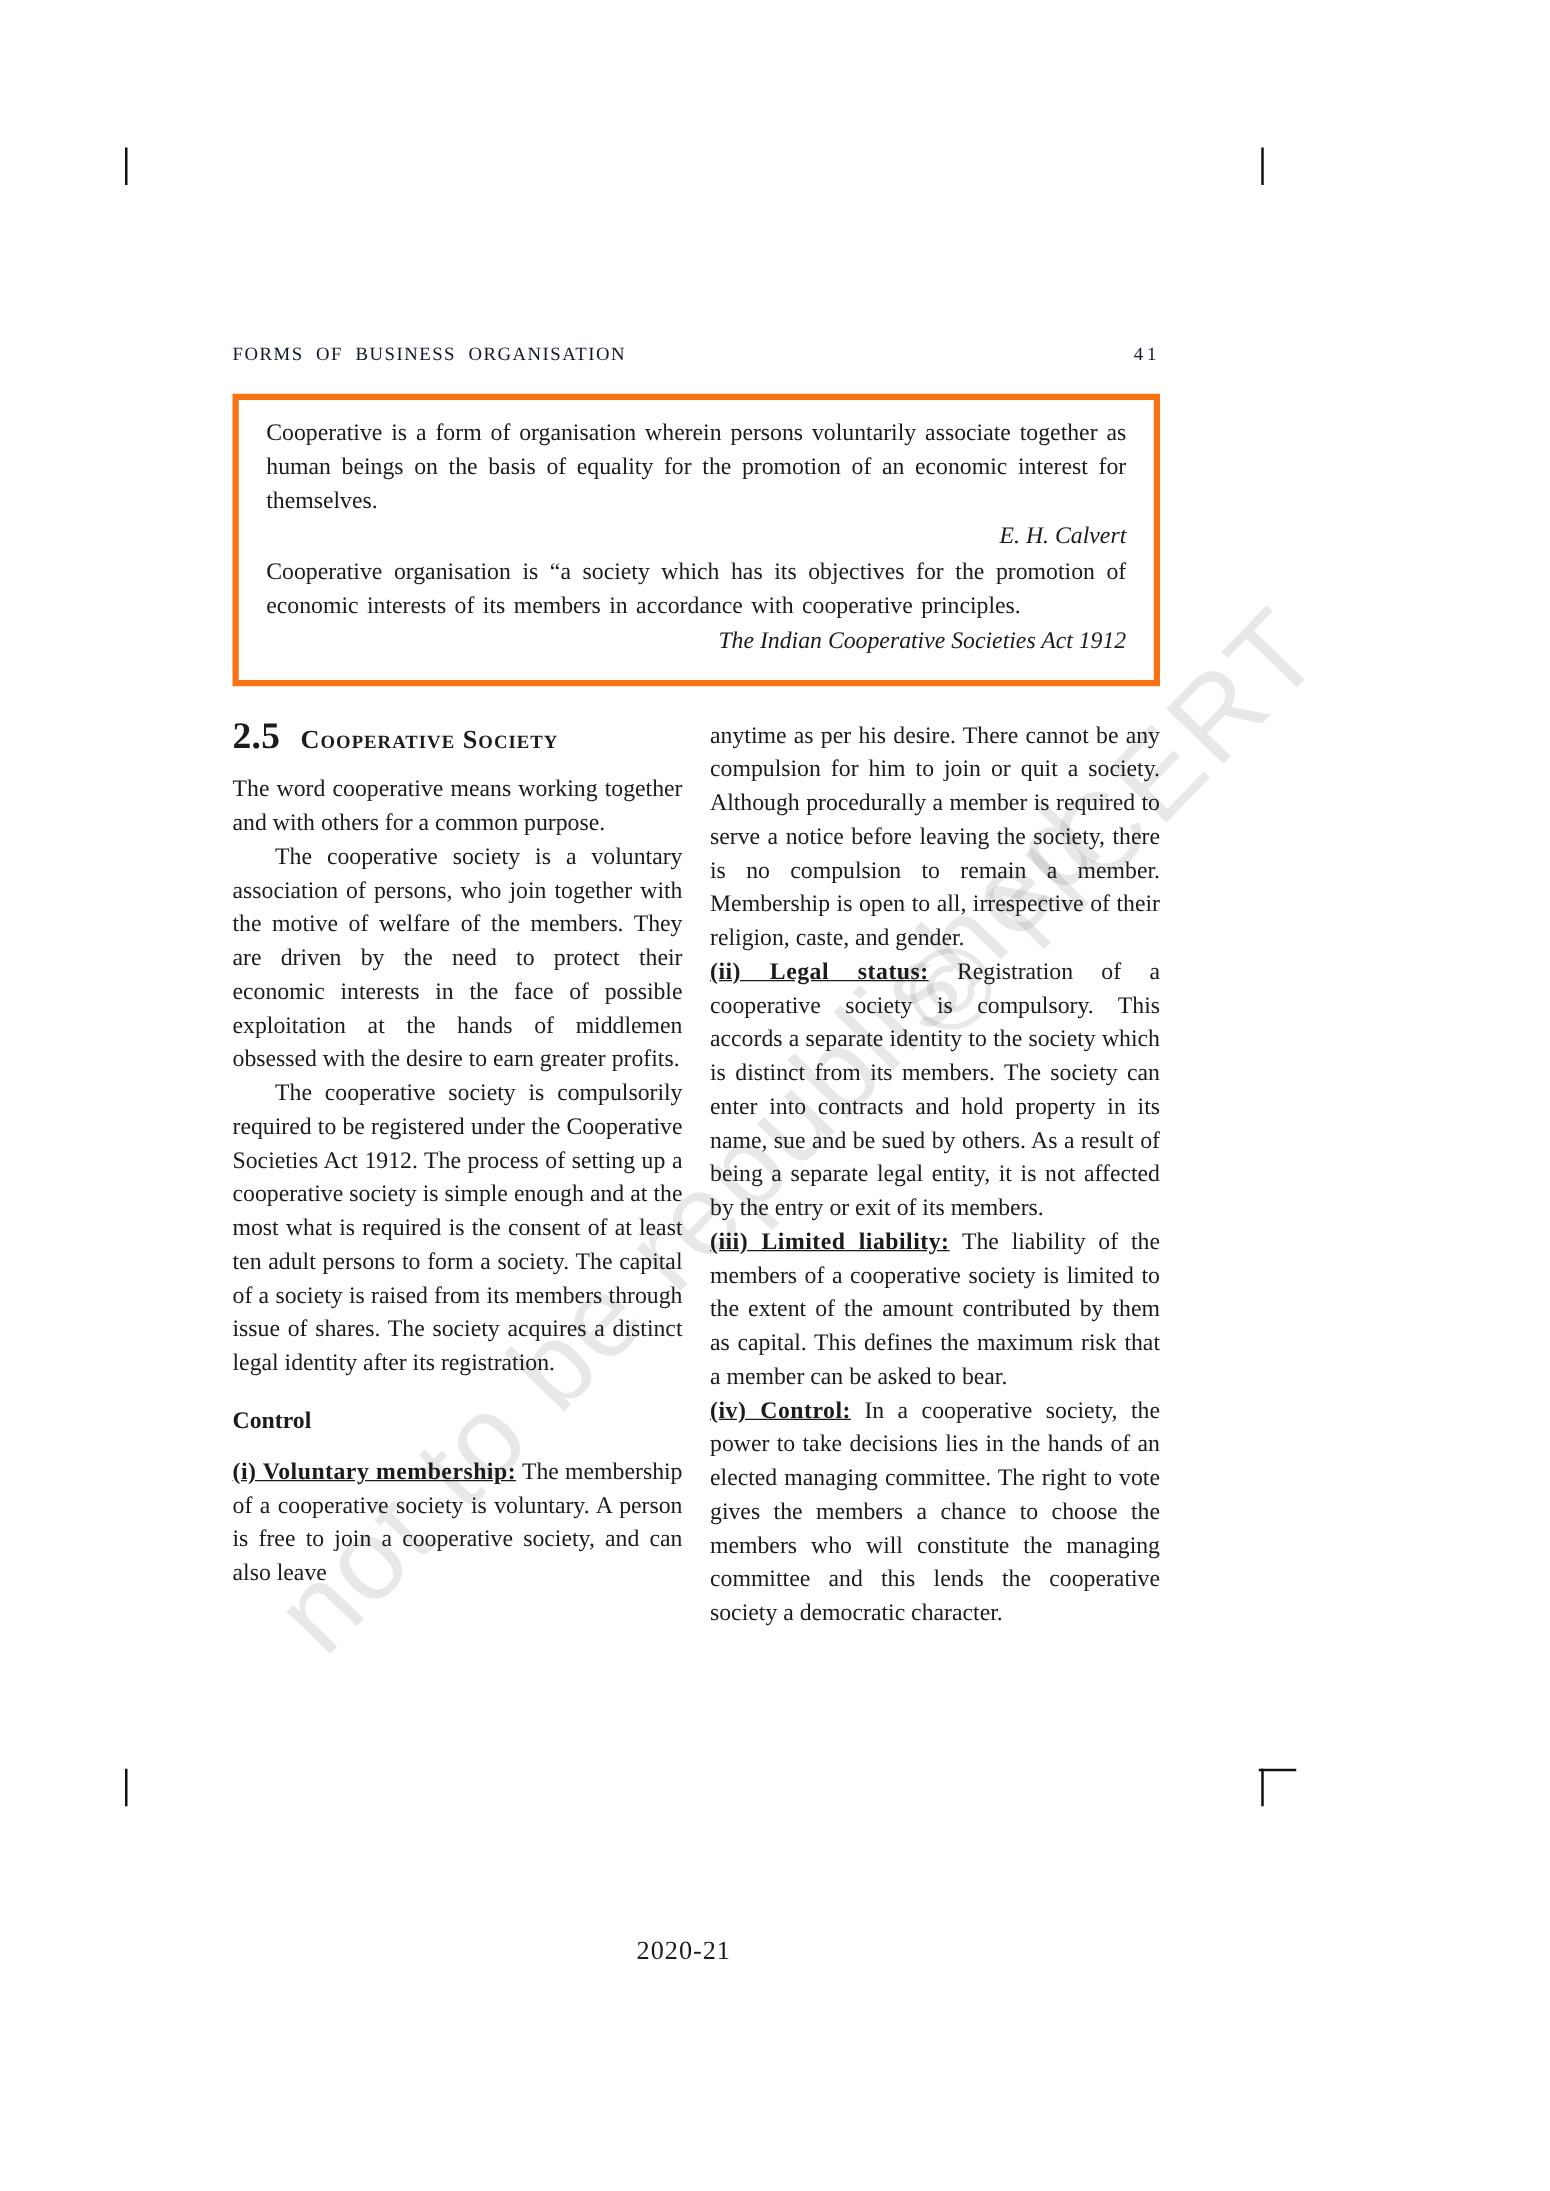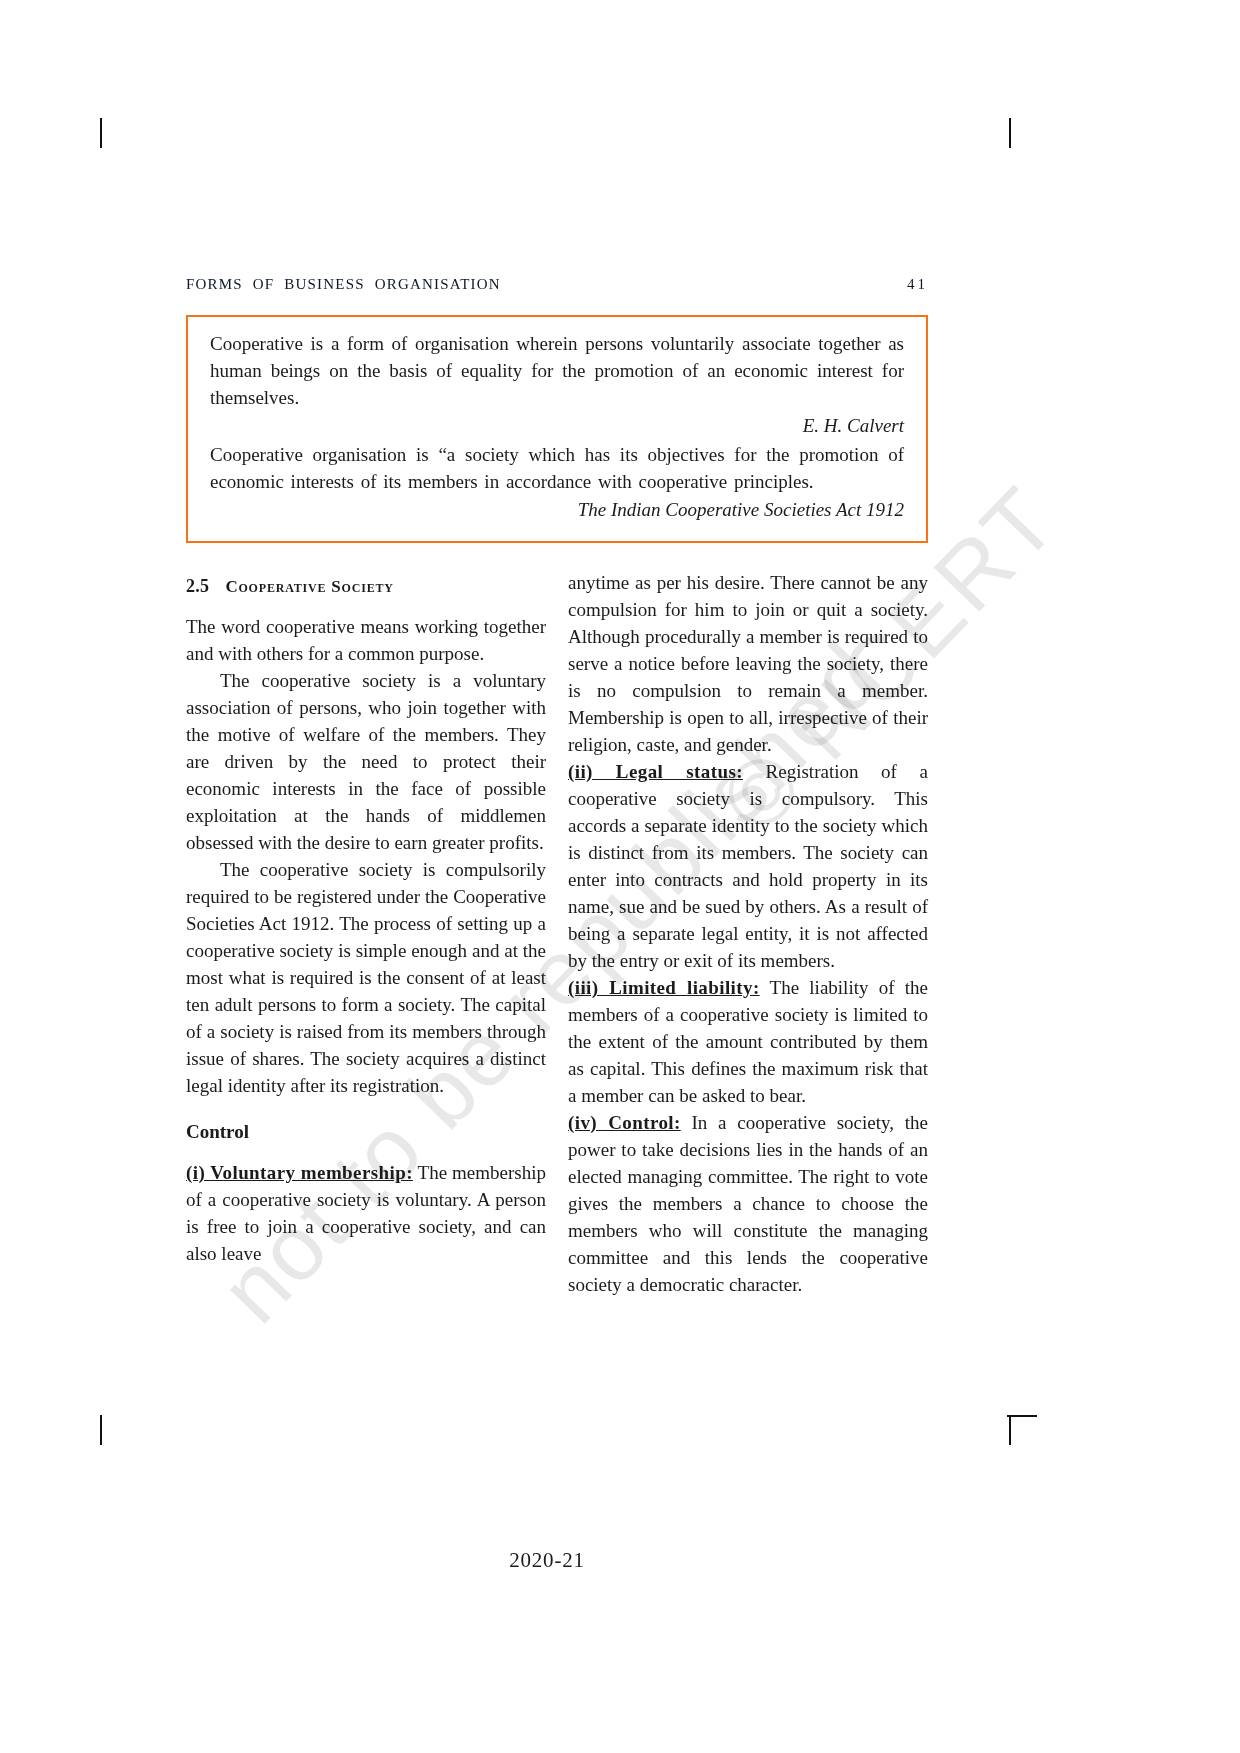--- a/index.html
+++ b/index.html
@@ -82,7 +82,7 @@
 
   .quote-box {
     margin-top: 22px;
-    border: 2px solid #f97316;
+    border: 5px solid #f97316;
     padding: 13px 22px 16px 22px;
     font-size: 19px;
     line-height: 27px;

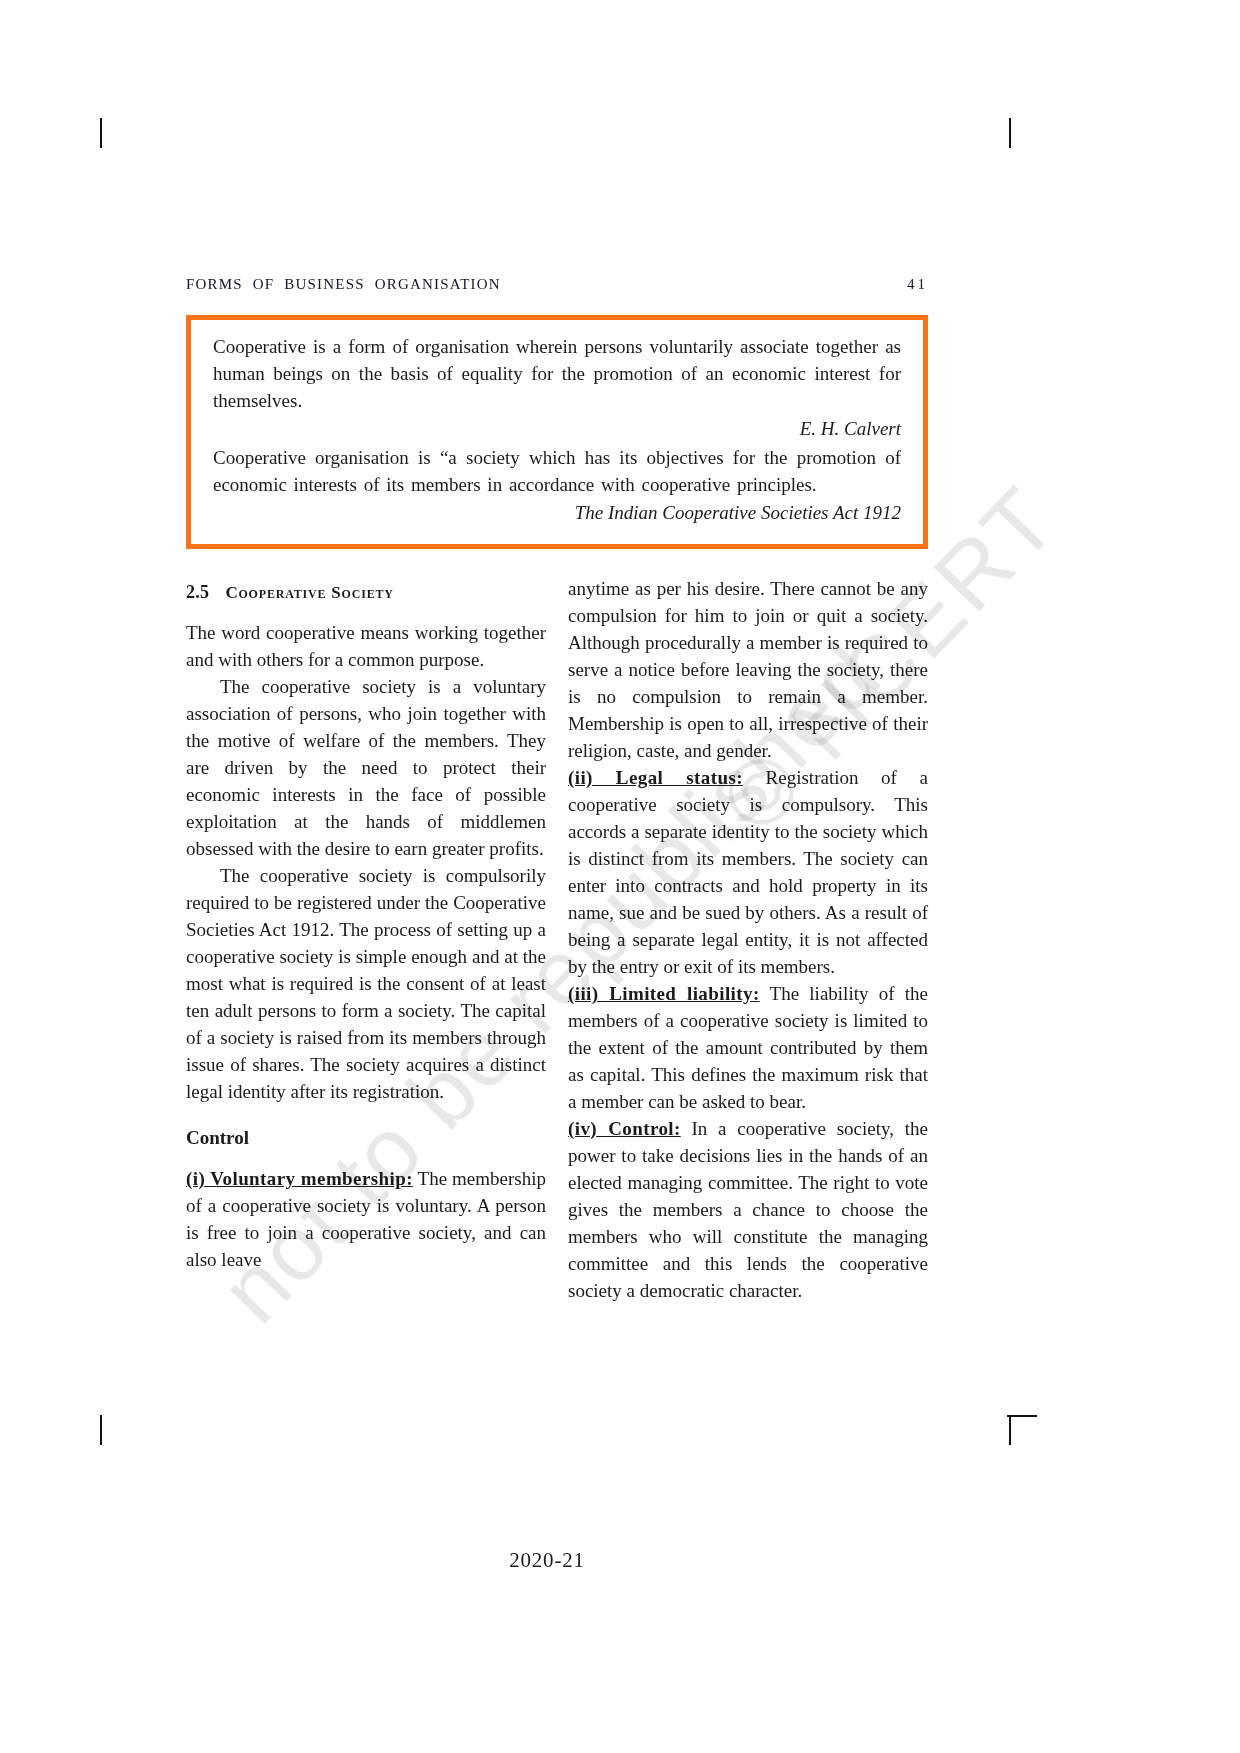--- a/index.html
+++ b/index.html
@@ -118,7 +118,7 @@
     letter-spacing: 0.3px;
   }
   .section-heading .num {
-    font-size: 18px;
+    font-size: 30px;
     margin-right: 16px;
   }
   .section-heading .sc {

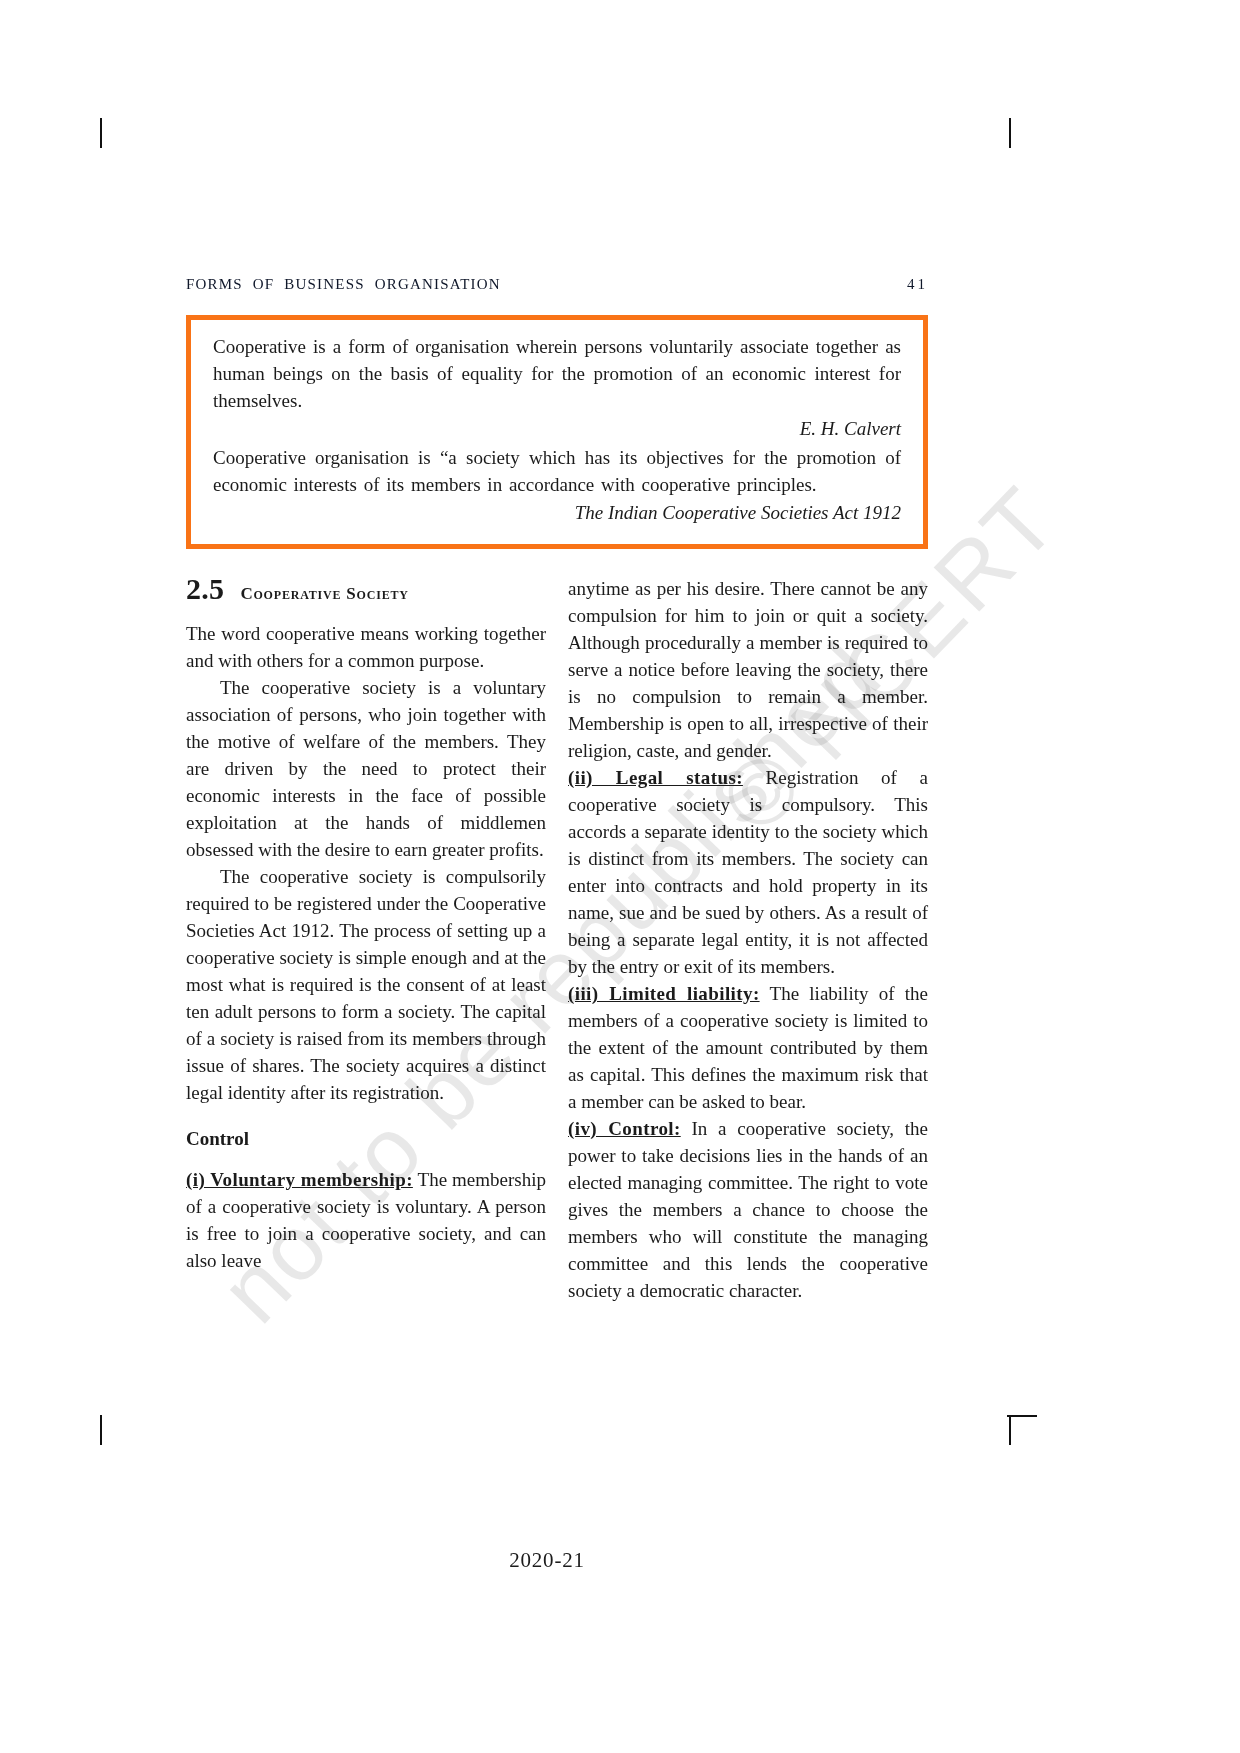--- a/index.html
+++ b/index.html
@@ -123,7 +123,7 @@
   }
   .section-heading .sc {
     font-variant: small-caps;
-    font-size: 17px;
+    font-size: 21px;
     letter-spacing: 0.8px;
   }
 

